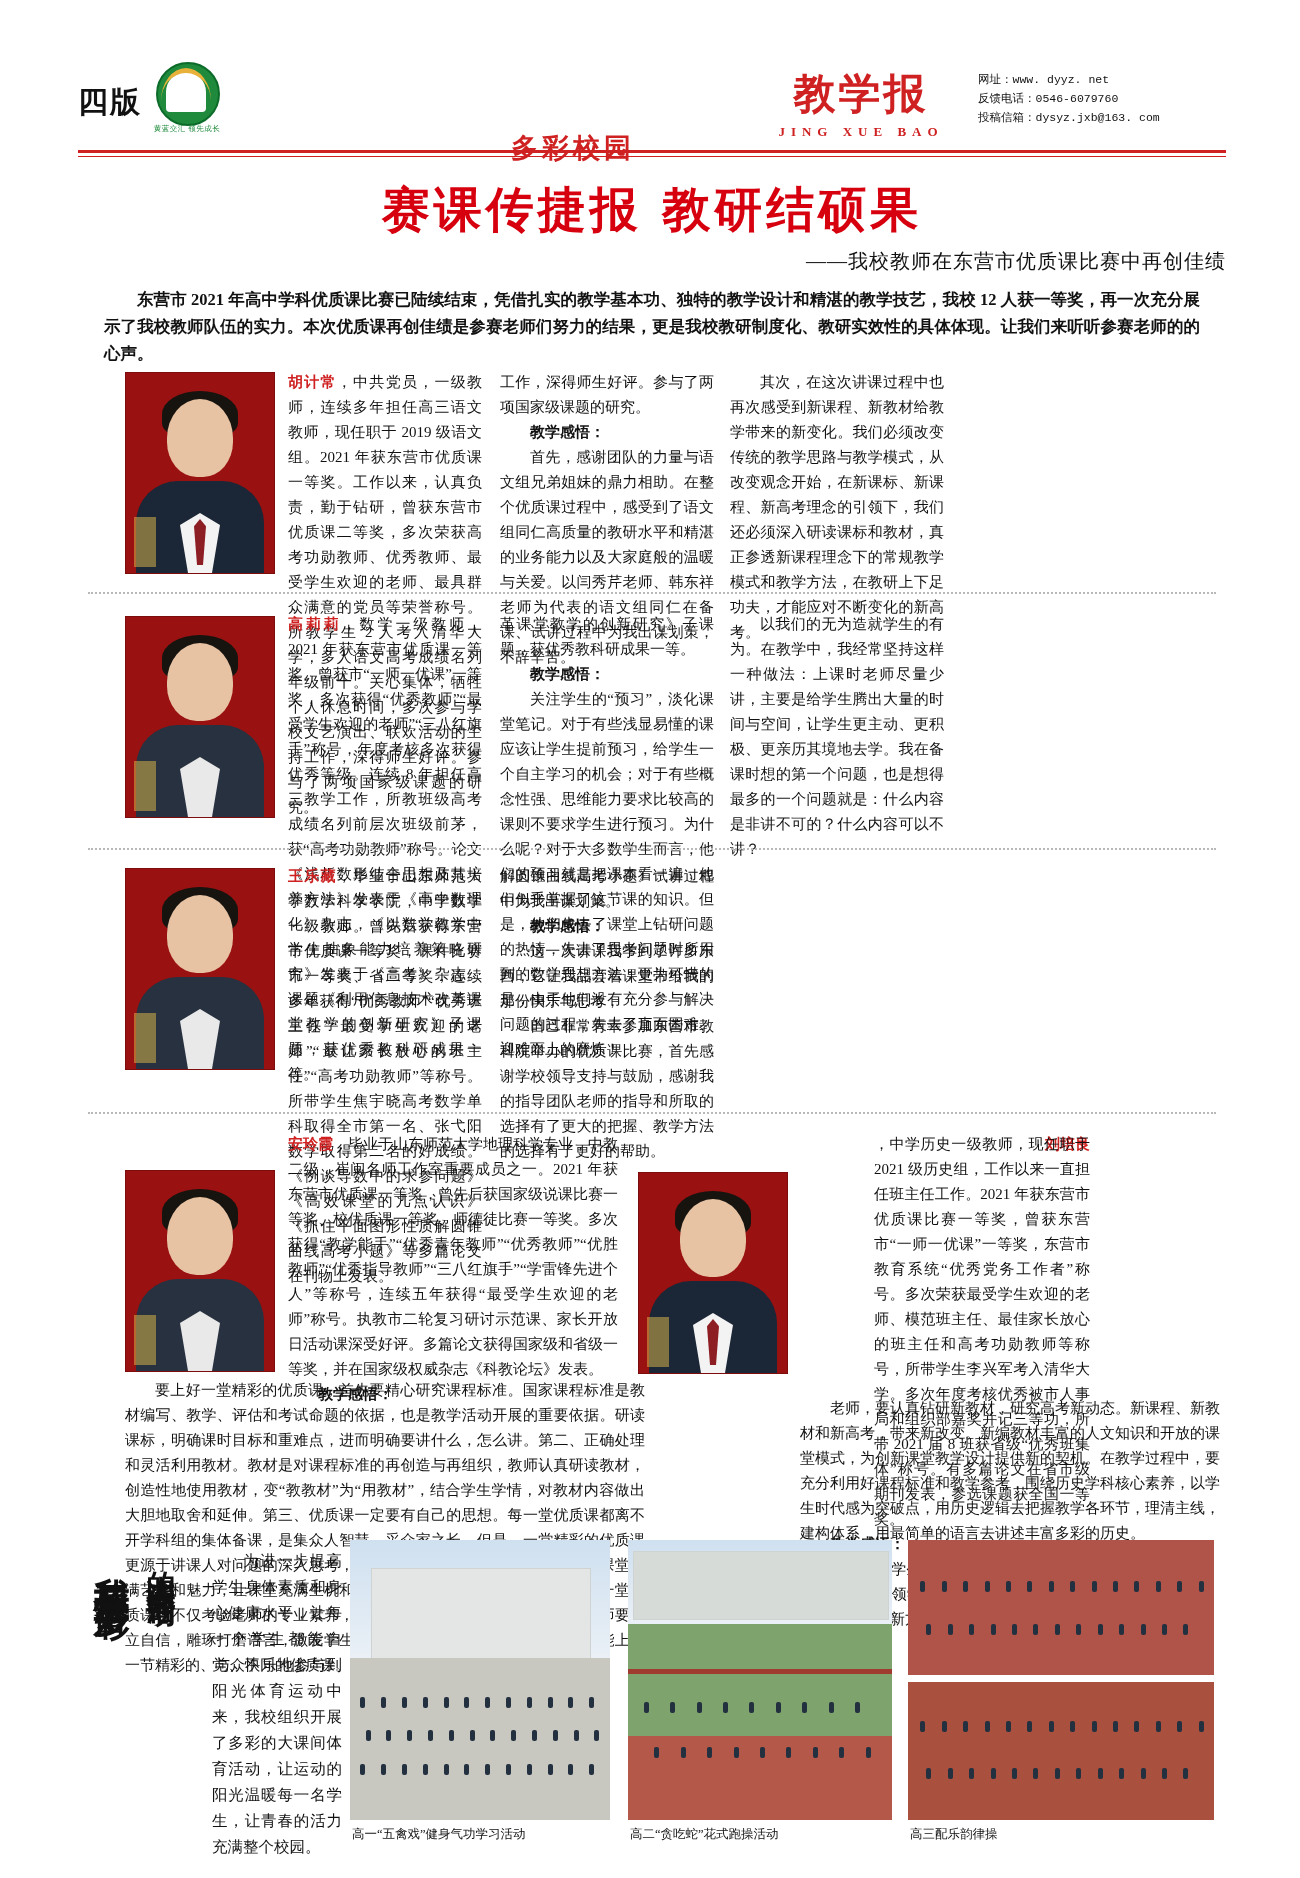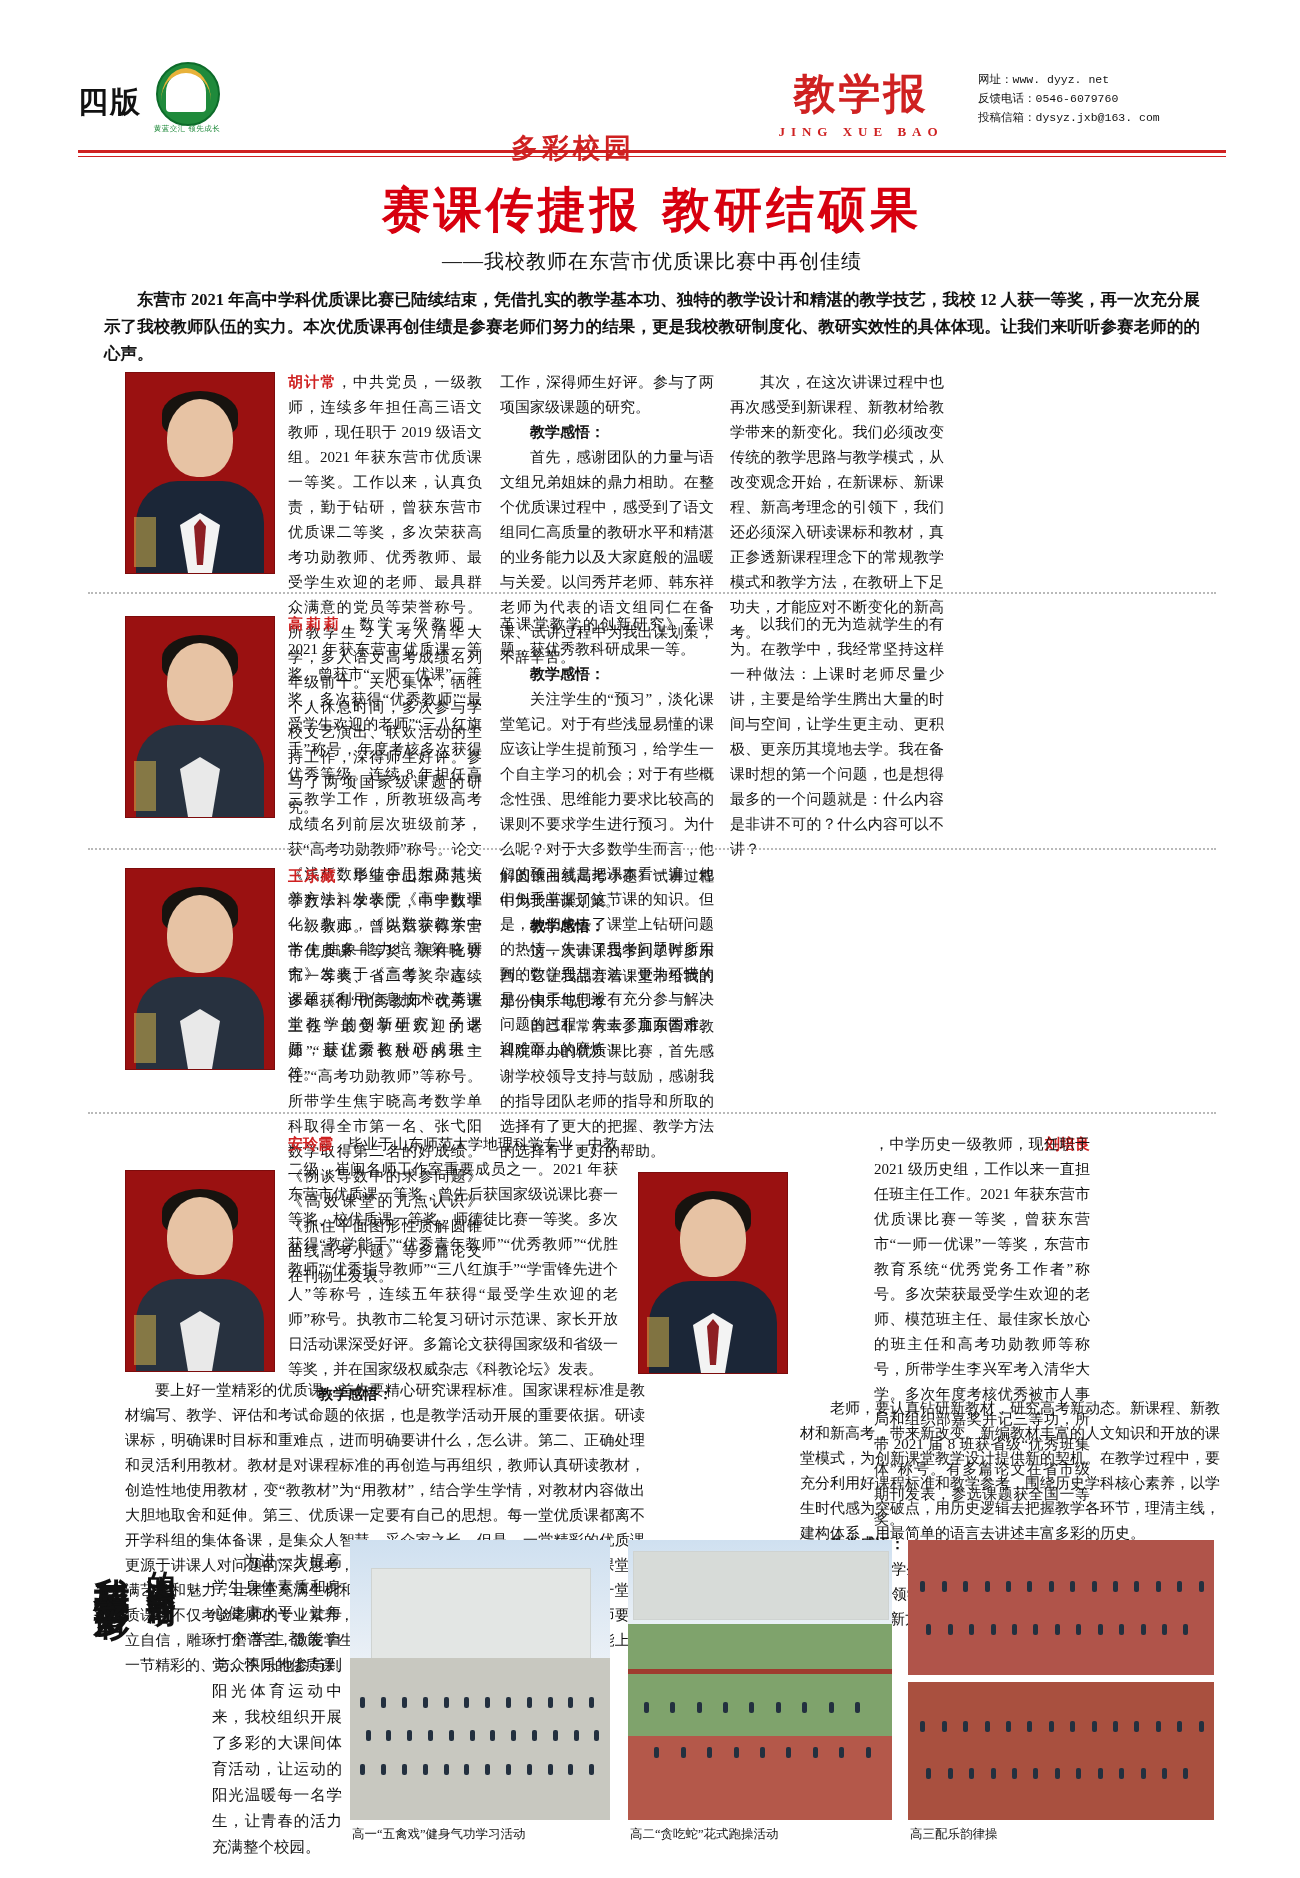--- a/index.html
+++ b/index.html
@@ -79,7 +79,7 @@
     font-family:"DejaVu Serif",serif;
   }
   .subhead{
-    position:absolute; left:78px; top:248px; width:1148px; text-align:center;
+    position:absolute; left:78px; top:248px; width:1148px; text-align:right;
     font-size:20px; color:#111; letter-spacing:1px;
   }
   

